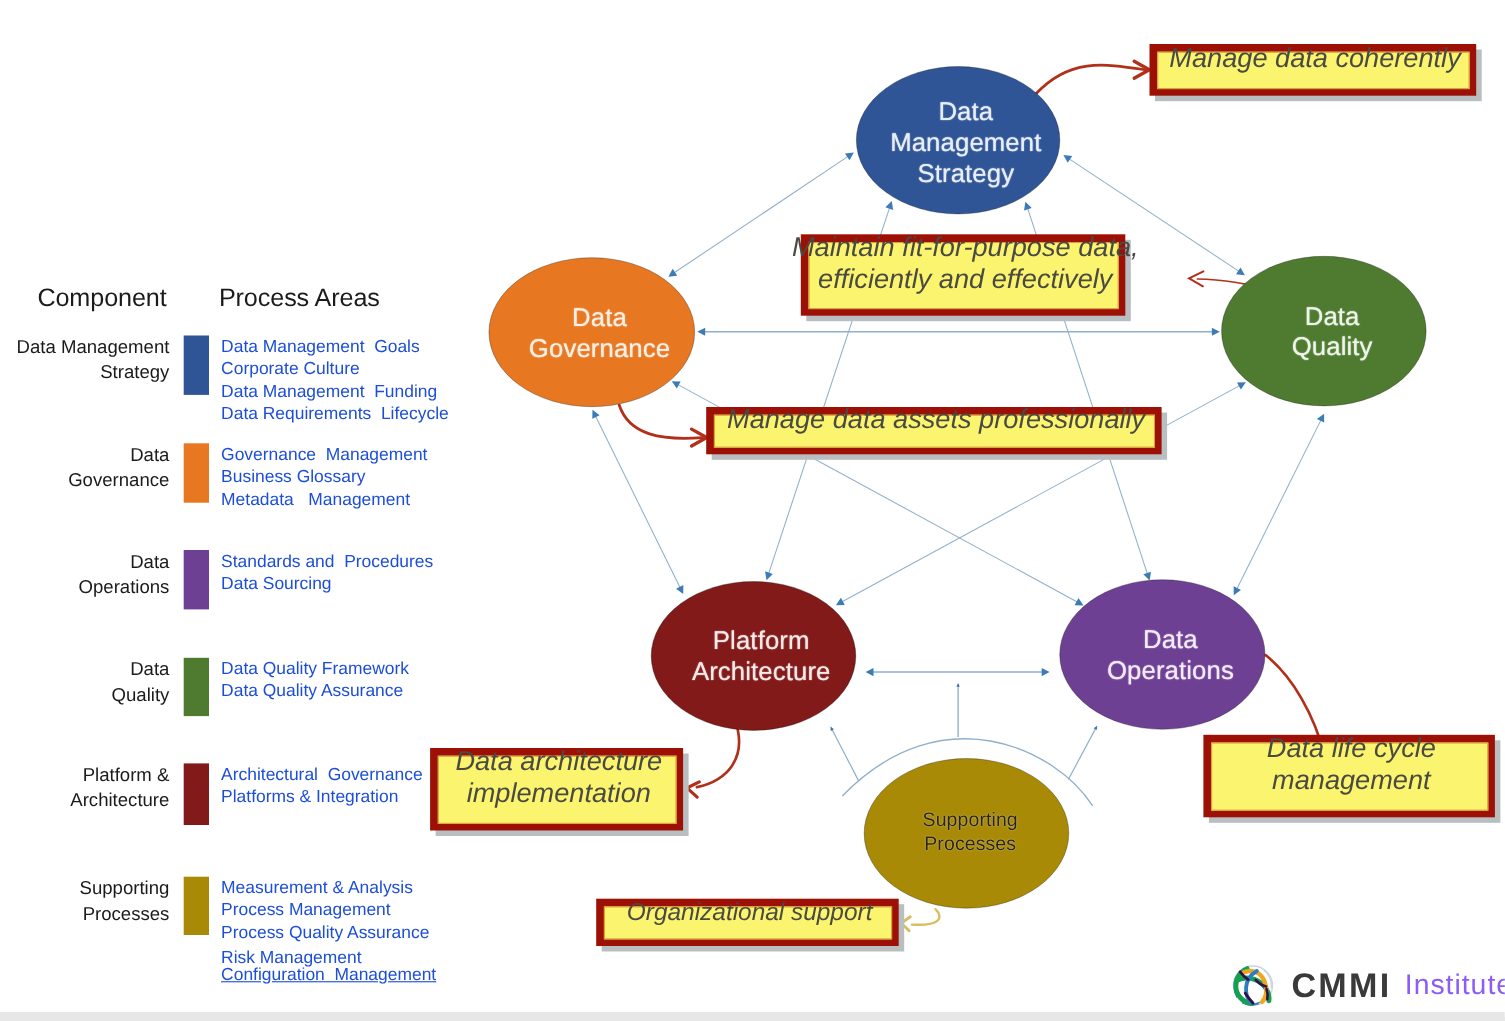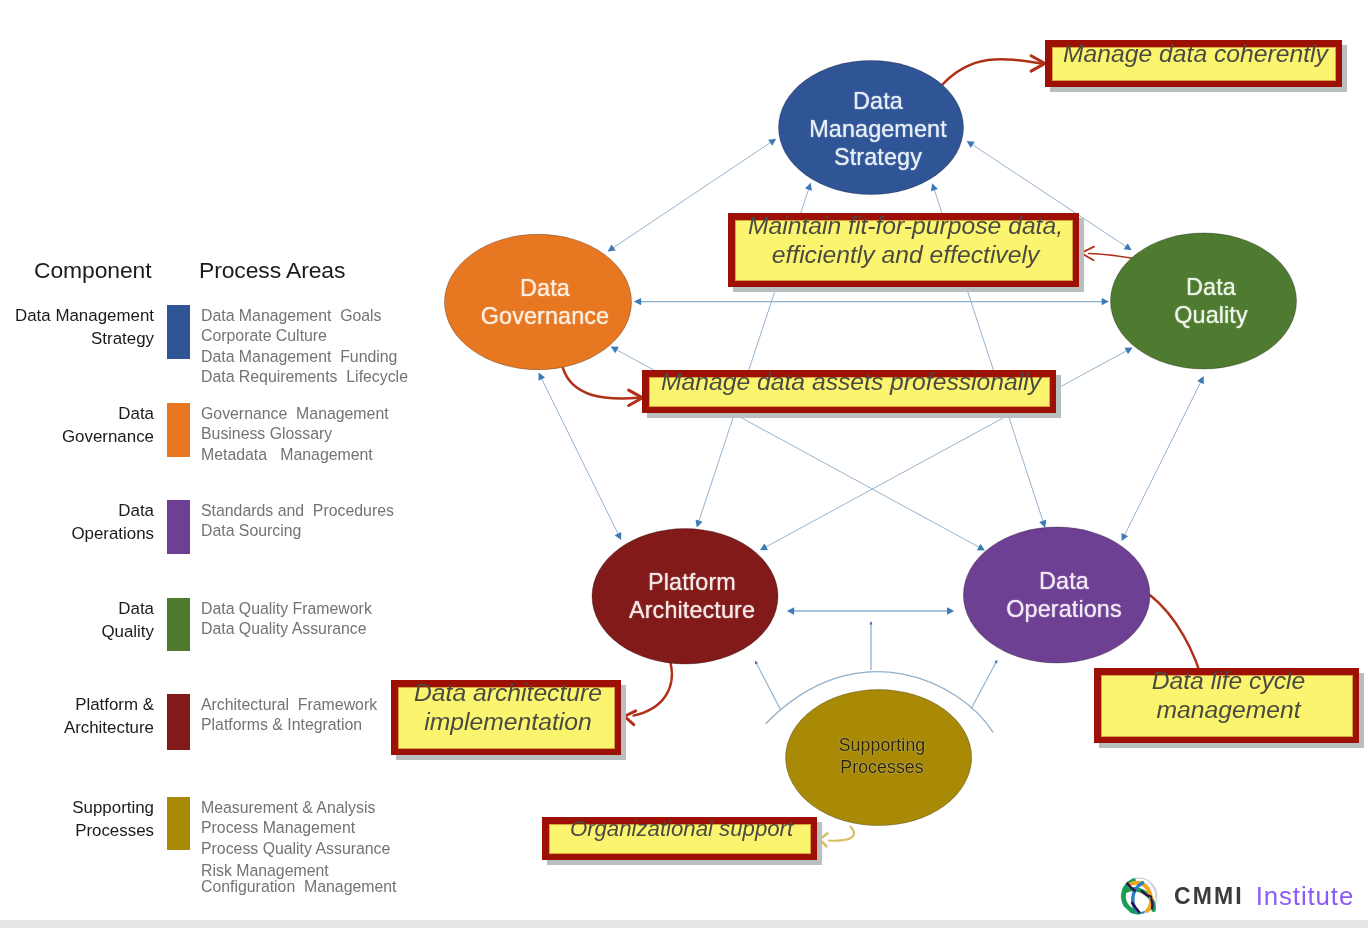--- a/index.html
+++ b/index.html
@@ -198,7 +198,7 @@
   <div class="callout" style="left:1045px;top:40px;width:297px;height:47px;">
     <div class="callout-in">Manage data coherently</div>
   </div>
-  <div class="callout" style="left:728px;top:213px;width:351px;height:74px;">
+  <div class="callout" style="left:728px;top:213px;width:295px;height:74px;">
     <div class="callout-in">Maintain fit-for-purpose data,
 efficiently and effectively</div>
   </div>

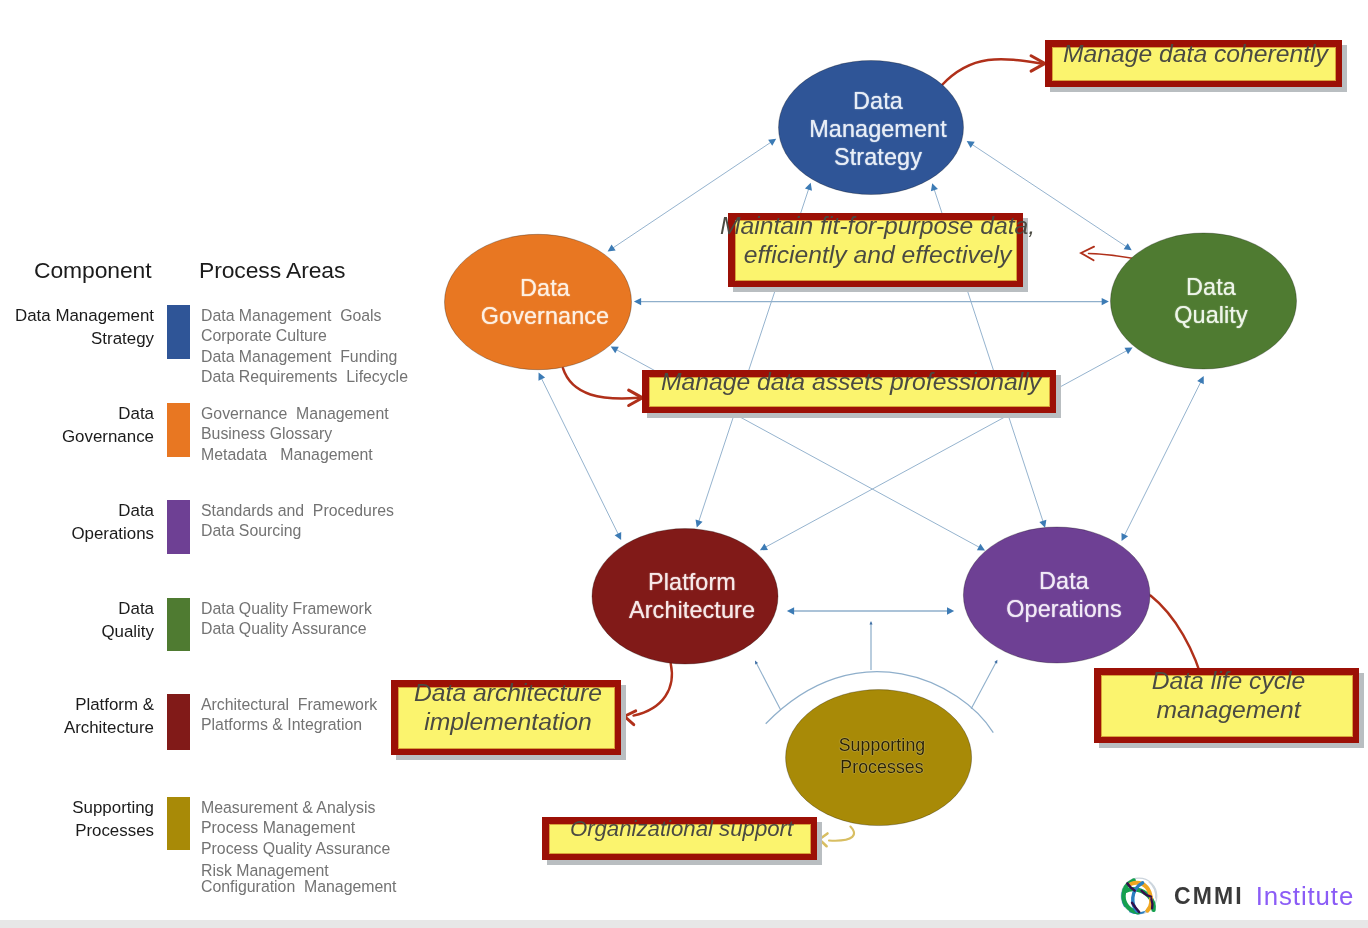--- a/index.html
+++ b/index.html
@@ -18,7 +18,7 @@
            font-size:16.9px;line-height:23.3px;color:#1b1b1b;white-space:pre;}
   .lg-swatch{position:absolute;left:167px;top:0px;width:23px;}
   .lg-areas{position:absolute;left:201px;top:1px;}
-  .lg-area{font-size:15.85px;line-height:20.3px;color:#737373;white-space:pre;}
+  .lg-area{font-size:15.85px;line-height:20.3px;color:#1d4ed8;white-space:pre;}
   .lg-gap{margin-top:2px;}
   .lg-tight{margin-top:-4px;}
   .callout-sm .callout-in{font-size:22.2px;padding-bottom:18px;}

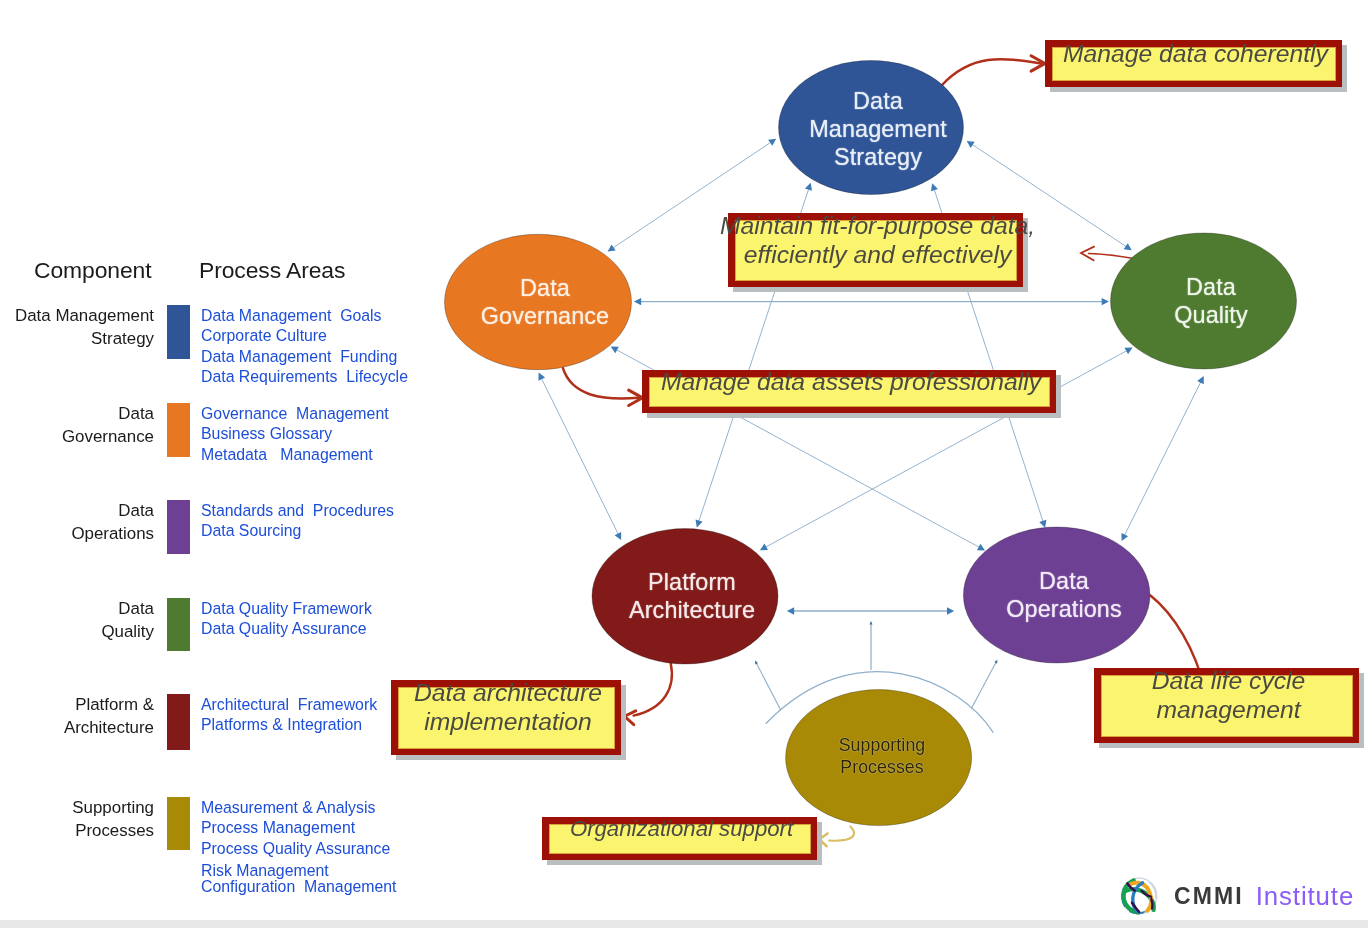--- a/index.html
+++ b/index.html
@@ -98,7 +98,7 @@
 Architecture</div>
       <div class="lg-swatch" style="height: 56px; background: rgb(129, 26, 24);"></div>
       <div class="lg-areas">
-        <div class="lg-area">Architectural  Framework</div>
+        <div class="lg-area">Architectural  Governance</div>
         <div class="lg-area">Platforms &amp; Integration</div>
       </div>
     </div>

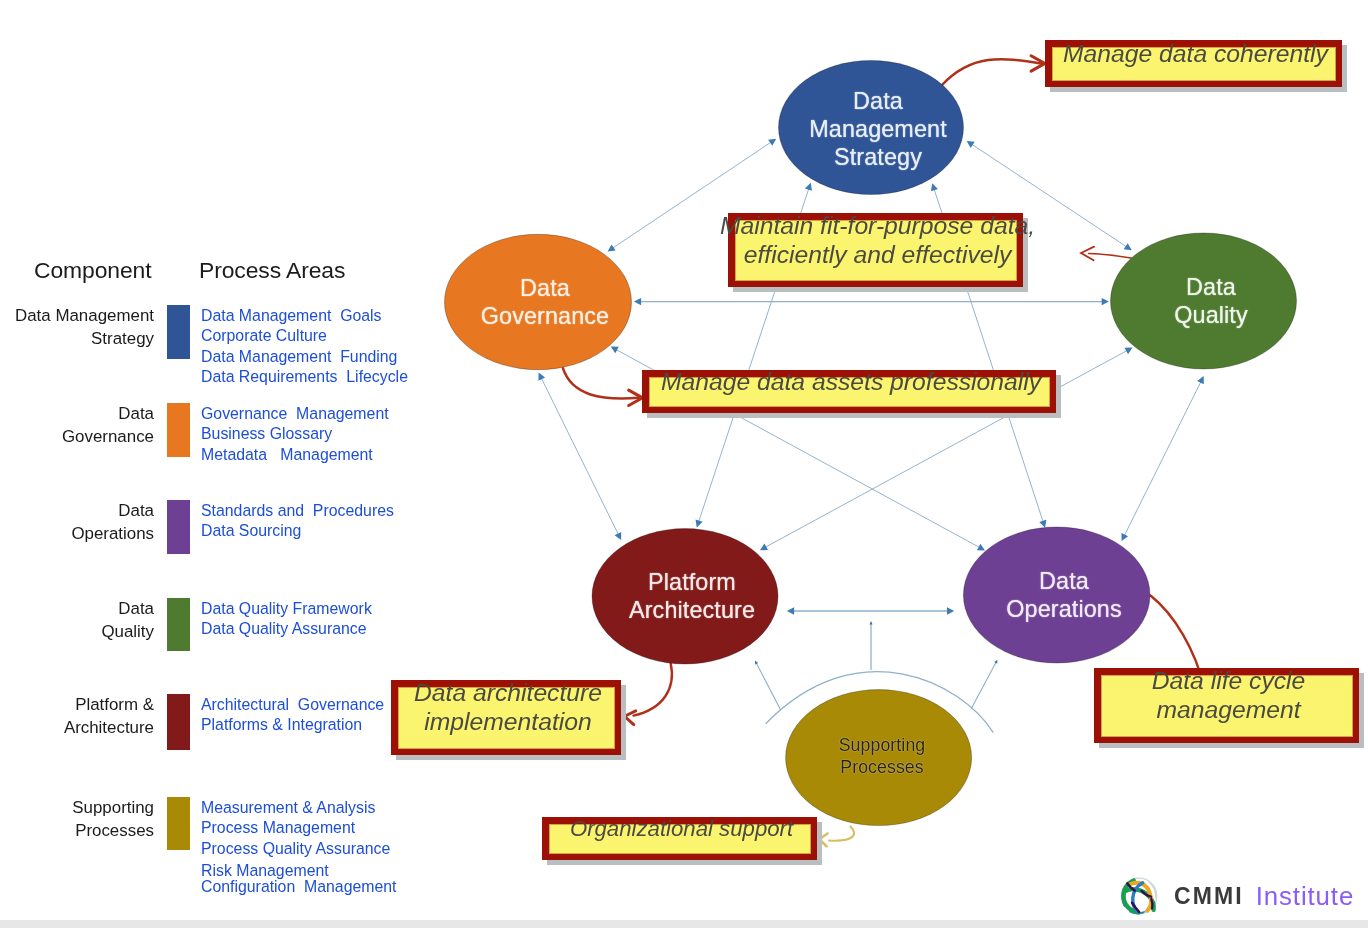--- a/index.html
+++ b/index.html
@@ -20,7 +20,7 @@
   .lg-areas{position:absolute;left:201px;top:1px;}
   .lg-area{font-size:15.85px;line-height:20.3px;color:#1d4ed8;white-space:pre;}
   .lg-gap{margin-top:2px;}
-  .lg-tight{margin-top:-4px;}
+  .lg-tight{margin-top:-4px;text-decoration:underline;}
   .callout-sm .callout-in{font-size:22.2px;padding-bottom:18px;}
 
   

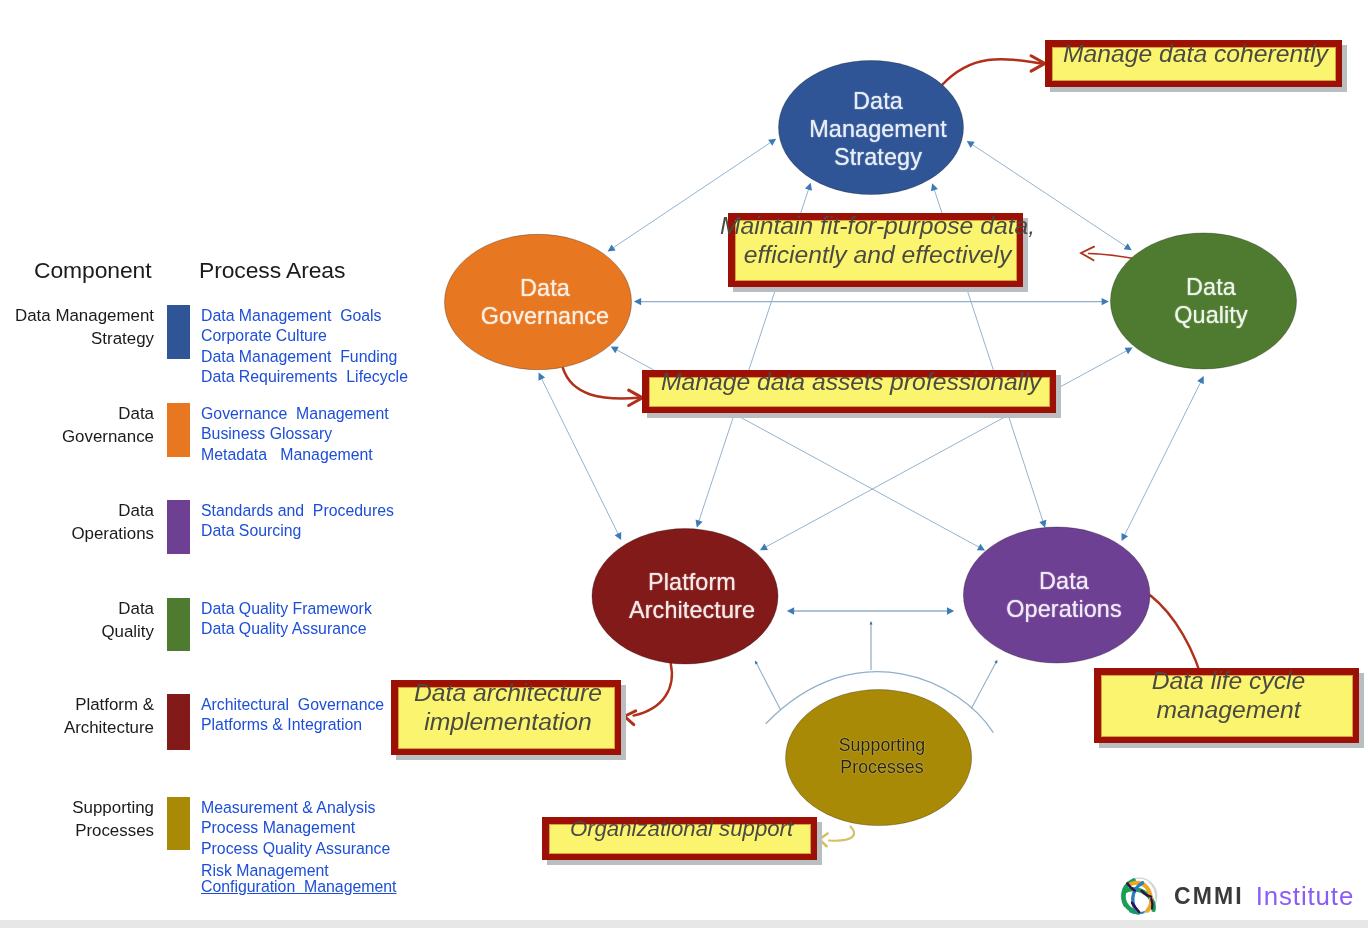--- a/index.html
+++ b/index.html
@@ -38,7 +38,7 @@
   
   .brand{position:absolute;left:1119px;top:876px;display:flex;align-items:center;z-index:7;}
   .brand-mark{display:inline-block;width:40px;height:40px;margin-right:15px;flex:none;}
-  .brand-b{font-size:23px;font-weight:bold;color:#3a3a3a;letter-spacing:2.1px;}
+  .brand-b{font-size:31px;font-weight:bold;color:#3a3a3a;letter-spacing:2.1px;}
   .brand-r{font-size:25.8px;font-weight:normal;color:#8b5cf6;letter-spacing:0.9px;margin-left:12px;}
 </style>
 </head>

